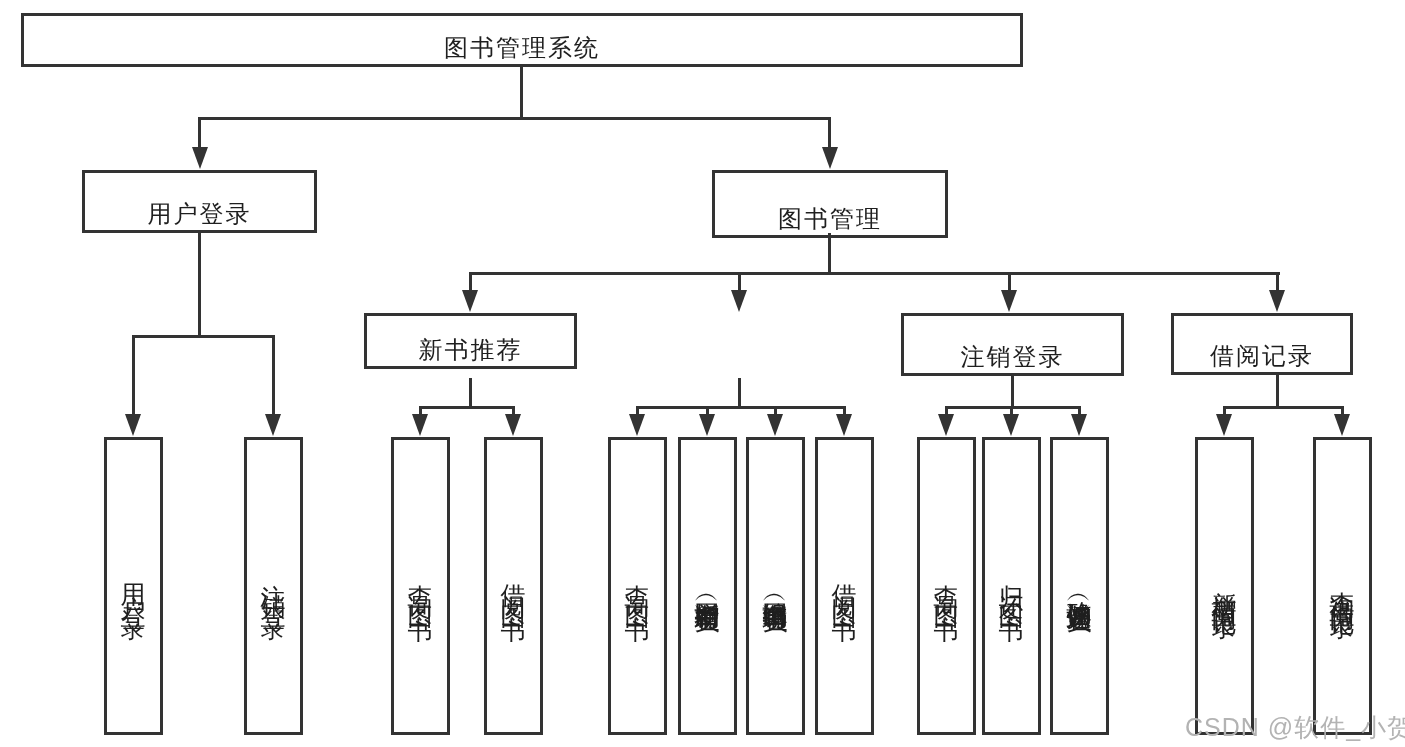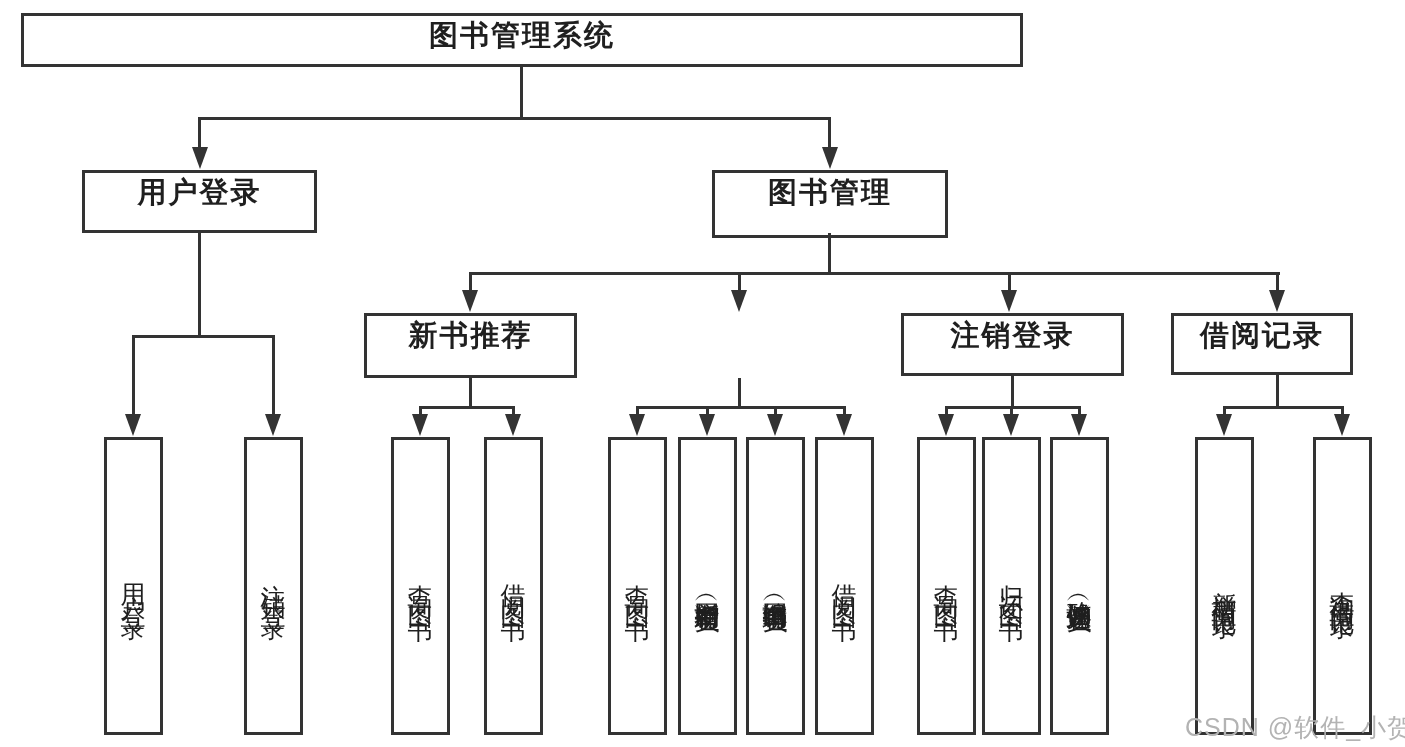--- a/index.html
+++ b/index.html
@@ -20,12 +20,11 @@
     border:3px solid var(--line);
     background:#ffffff;
     box-sizing:border-box;
-    display:flex;align-items:flex-start;justify-content:center;
+    display:flex;align-items:flex-end;justify-content:center;
     color:var(--text);
-    font-size:29px;
+    font-size:24px;
     letter-spacing:2px;
     white-space:nowrap;
-    font-weight:bold;
   }
   .vnode{
     position:absolute;

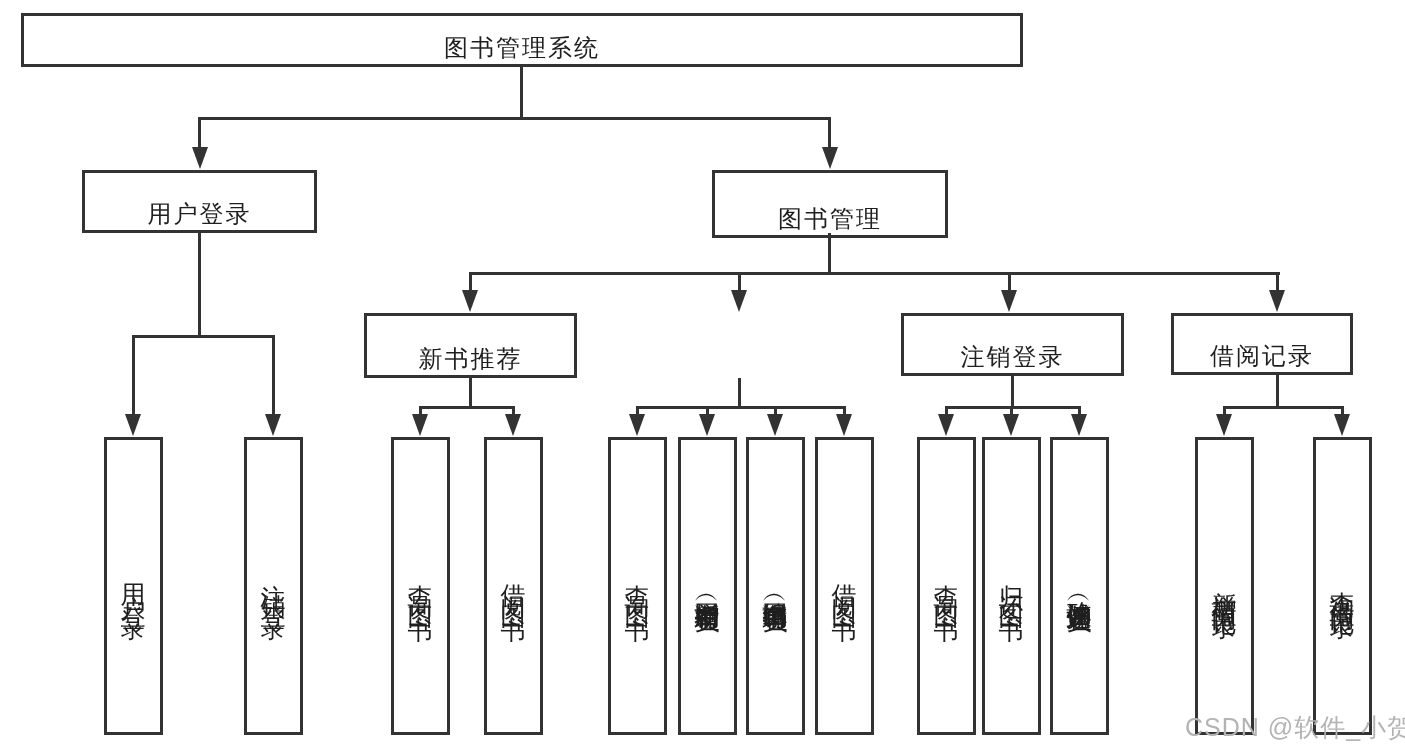--- a/index.html
+++ b/index.html
@@ -55,7 +55,7 @@
   #n-root{left:21px;top:13px;width:1002px;height:54px;}
   #n-user-login{left:82px;top:170px;width:235px;height:63px;}
   #n-book-mgmt{left:712px;top:170px;width:236px;height:68px;}
-  #n-new-book{left:364px;top:313px;width:213px;height:65px;}
+  #n-new-book{left:364px;top:313px;width:213px;height:56px;}
   #n-book-borrow{left:631px;top:313px;width:215px;height:65px;}
   #n-current-borrow{left:901px;top:313px;width:223px;height:63px;}
   #n-borrow-record{left:1171px;top:313px;width:182px;height:62px;}

